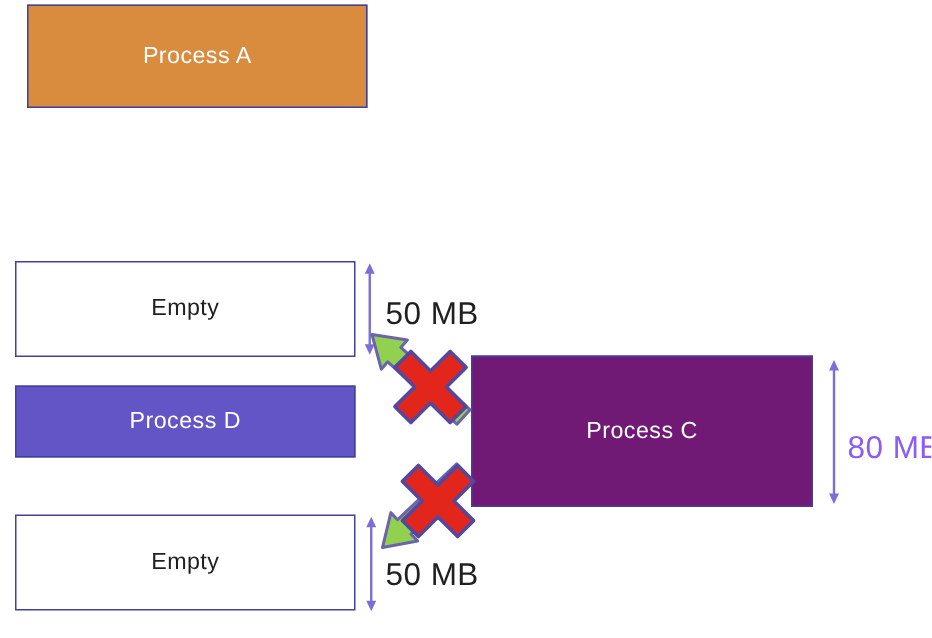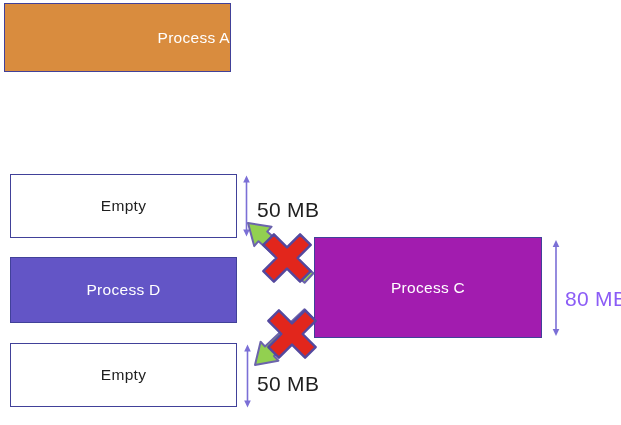--- a/index.html
+++ b/index.html
@@ -21,7 +21,7 @@
     font-size: 15.5px;
     letter-spacing: 0.3px;
   }
-  #blk-a  { left: 4px;  top: 3px;   width: 227px; height: 69px; justify-content: flex-end; }
+  #blk-a  { left: 18px;  top: 3px;   width: 227px; height: 69px; }
   #blk-b  { left: 10px;  top: 89px;  width: 227px; height: 65px; }
   #blk-e1 { left: 10px;  top: 174px; width: 227px; height: 64px; }
   #blk-d  { left: 10px;  top: 257px; width: 227px; height: 66px; }

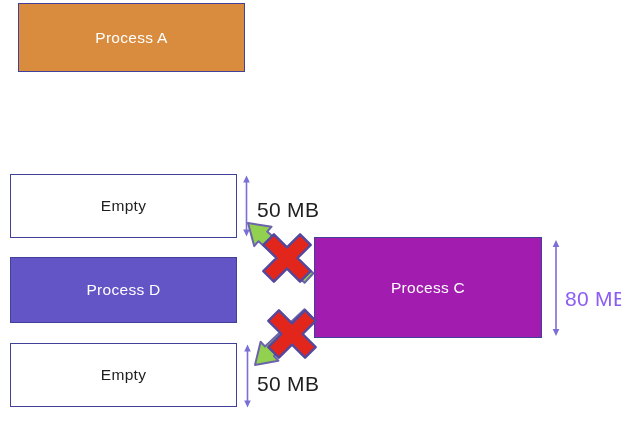--- a/index.html
+++ b/index.html
@@ -24,7 +24,7 @@
   #blk-a  { left: 18px;  top: 3px;   width: 227px; height: 69px; }
   #blk-b  { left: 10px;  top: 89px;  width: 227px; height: 65px; }
   #blk-e1 { left: 10px;  top: 174px; width: 227px; height: 64px; }
-  #blk-d  { left: 10px;  top: 257px; width: 227px; height: 66px; }
+  #blk-d  { left: 10px;  top: 257px; width: 227px; height: 48px; }
   #blk-e2 { left: 10px;  top: 343px; width: 227px; height: 64px; }
   #blk-c  { left: 314px; top: 237px; width: 228px; height: 101px; }
   .size-label {

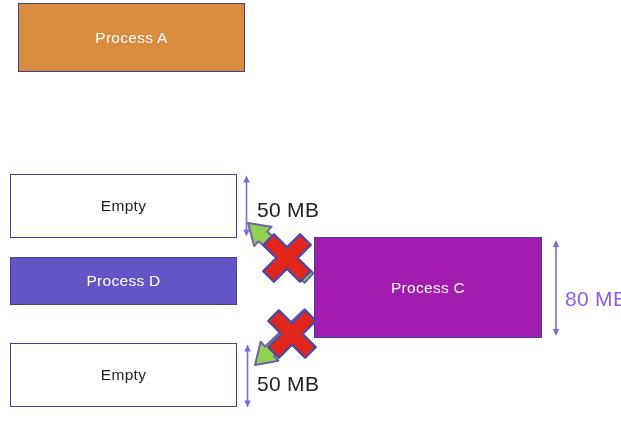--- a/index.html
+++ b/index.html
@@ -68,7 +68,7 @@
     <span>Empty</span>
   </div>
 
-  <div class="block" id="blk-c" style="background-color: #a21caf; color: rgb(255, 255, 255); border-color: rgb(65, 65, 153); text-align: right;">
+  <div class="block" id="blk-c" style="background-color: #701a75; color: rgb(255, 255, 255); border-color: rgb(65, 65, 153); text-align: right;">
     <span>Process C</span>
   </div>
 

